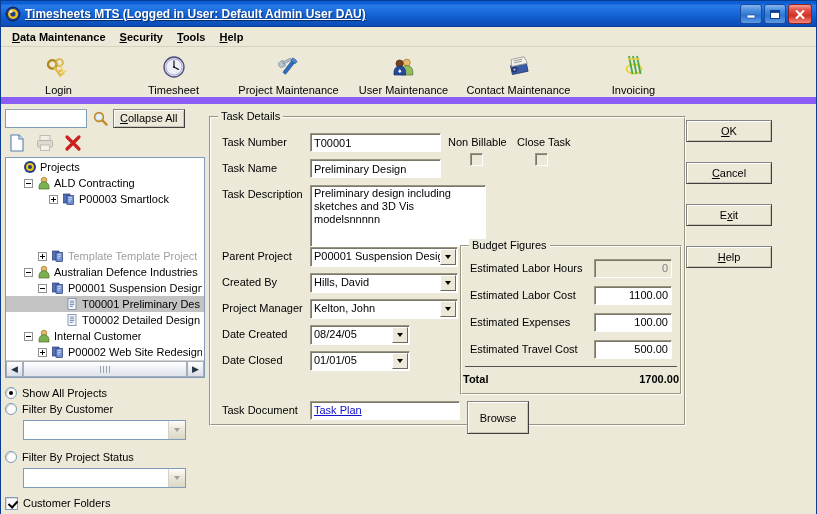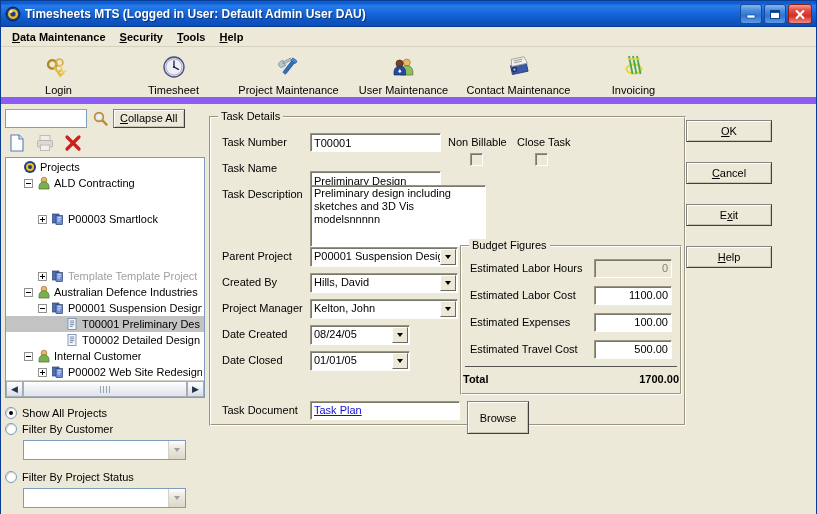--- a/index.html
+++ b/index.html
@@ -47,6 +47,7 @@
     text-shadow: 1px 1px 1px rgba(0,0,0,.45);
     white-space: nowrap;
     flex: 1;
+    text-decoration: underline;
   }
   .win-btns { display: flex; gap: 2px; align-items: center; margin-right: 2px; }
   .wb {

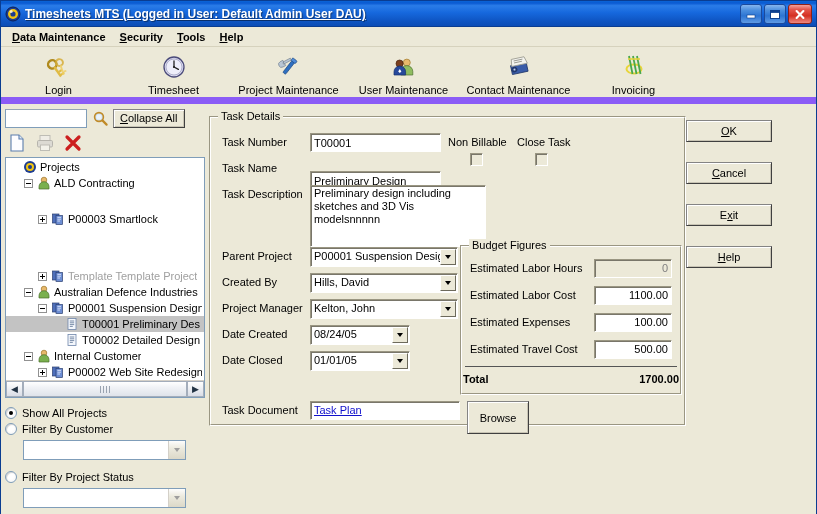--- a/index.html
+++ b/index.html
@@ -702,7 +702,7 @@
         <div style="position:absolute;left:325px;top:36px;width:13px;height:13px;border:1px solid #9a9682;border-right-color:#fff;border-bottom-color:#fff;box-shadow:inset 1px 1px 0 #79766a;background:#ece9d8"></div>
 
         <div style="position:absolute;left:12px;top:45px;width:88px" class="frm-label">Task Name</div>
-        <input class="tinput" style="position: absolute; left: 100px; top: 54px; width: 131px; height: 19px;" value="Preliminary Design">
+        <input class="tinput" style="position: absolute; left: 100px; top: 42px; width: 131px; height: 19px;" value="Preliminary Design">
 
         <div style="position:absolute;left:12px;top:71px;width:92px" class="frm-label">Task Description</div>
         <textarea class="tinput" style="position: absolute; left: 100px; top: 68px; width: 176px; height: 62px; resize: none; line-height: 13px; overflow: hidden;">Preliminary design including sketches and 3D Vis modelsnnnnn</textarea>

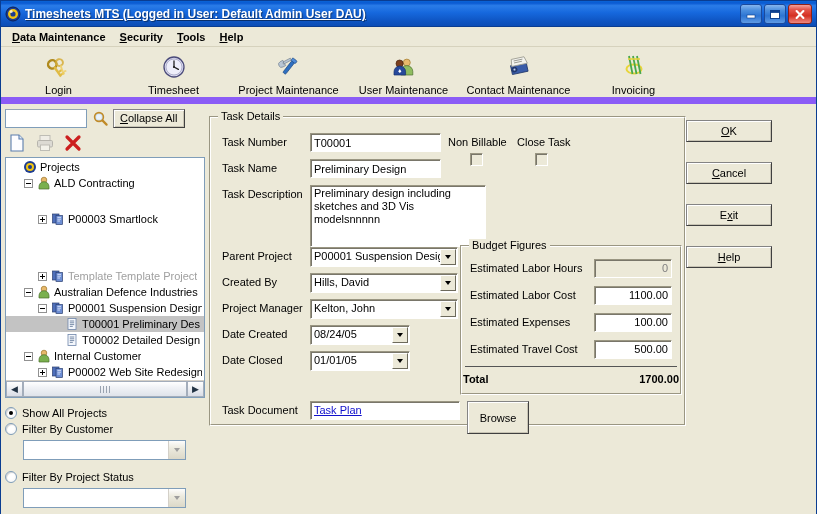--- a/index.html
+++ b/index.html
@@ -548,7 +548,7 @@
               </span>
               <span class="tlabel">ALD Contracting</span>
             </div>
-            <div class="tnode" style="padding-left: 32px; margin-top: 20px;">
+            <div class="tnode" style="padding-left: 43px;">
               <span class="expander plus"></span>
               <span class="ticon">
                 <svg width="14" height="14" viewBox="0 0 14 14">

